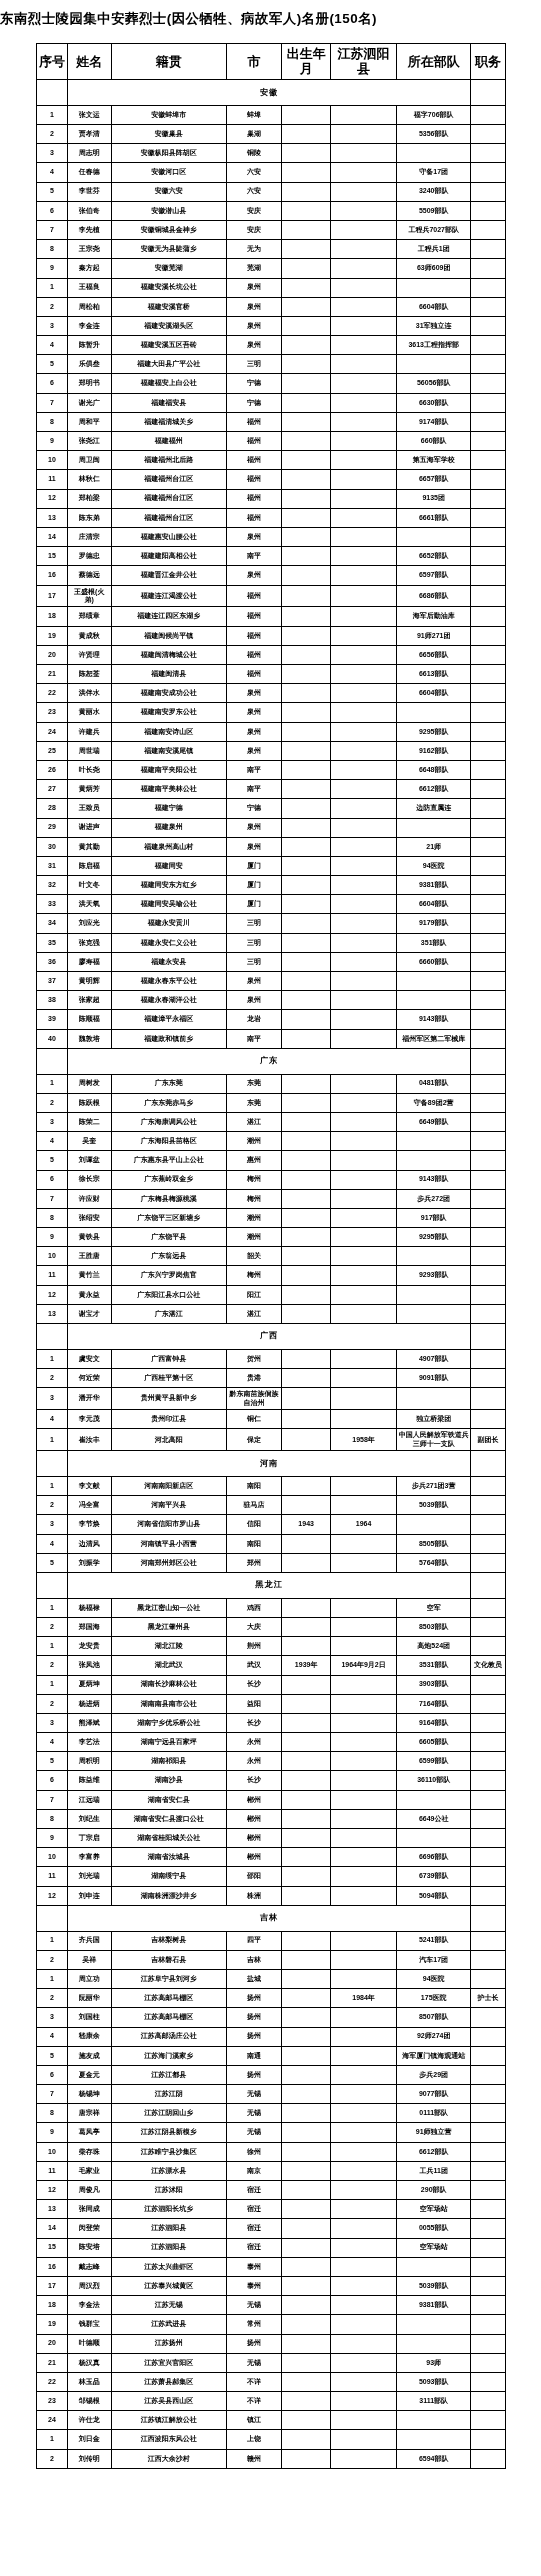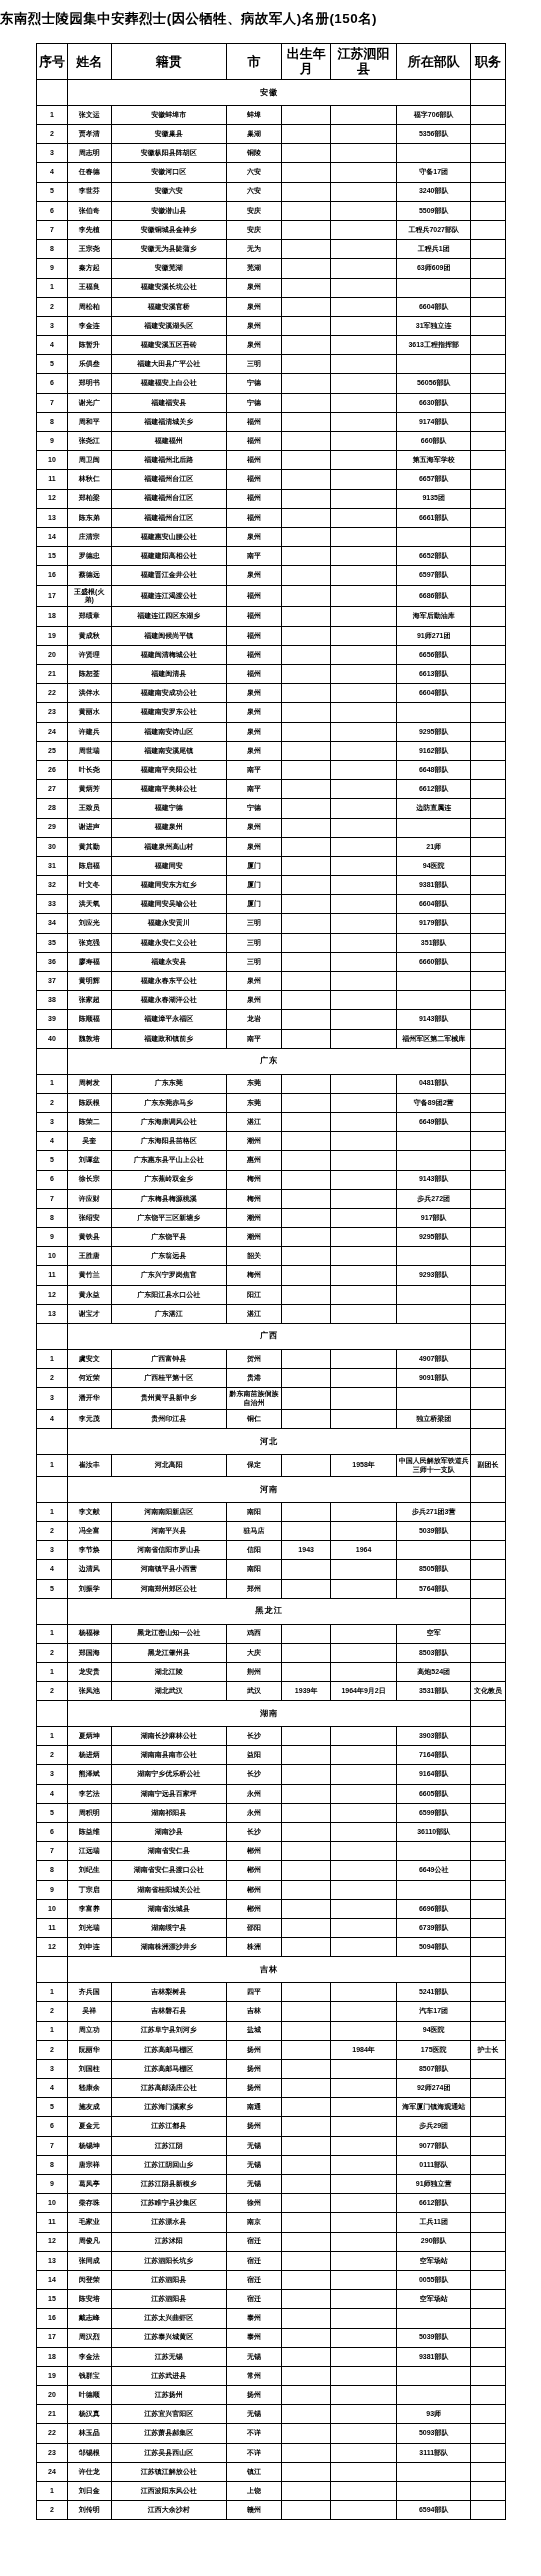--- a/index.html
+++ b/index.html
@@ -729,11 +729,6 @@
           <td>独立桥梁团</td>
           <td></td>
         </tr>
-        <tr class="group-row">
-          <td></td>
-          <td colspan="6">河北</td>
-          <td></td>
-        </tr>
         <tr class="data-row">
           <td class="seq">1</td>
           <td>崔汝丰</td>

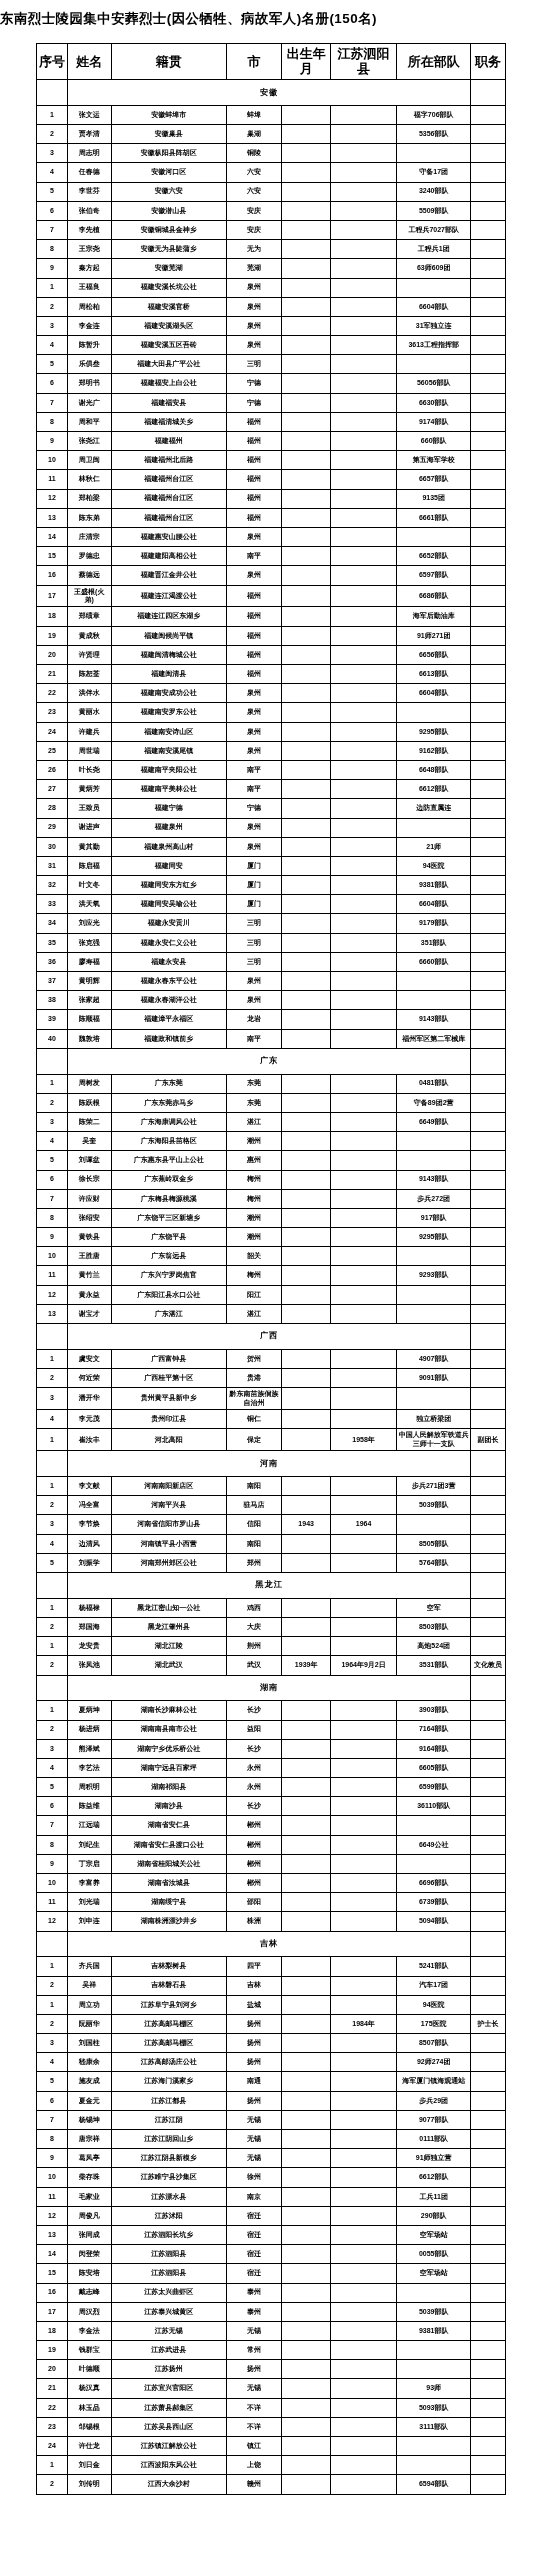--- a/index.html
+++ b/index.html
@@ -839,11 +839,6 @@
           <td>3531部队</td>
           <td>文化教员</td>
         </tr>
-        <tr class="group-row">
-          <td></td>
-          <td colspan="6">湖南</td>
-          <td></td>
-        </tr>
         <tr class="data-row">
           <td class="seq">1</td>
           <td>夏炳坤</td>

